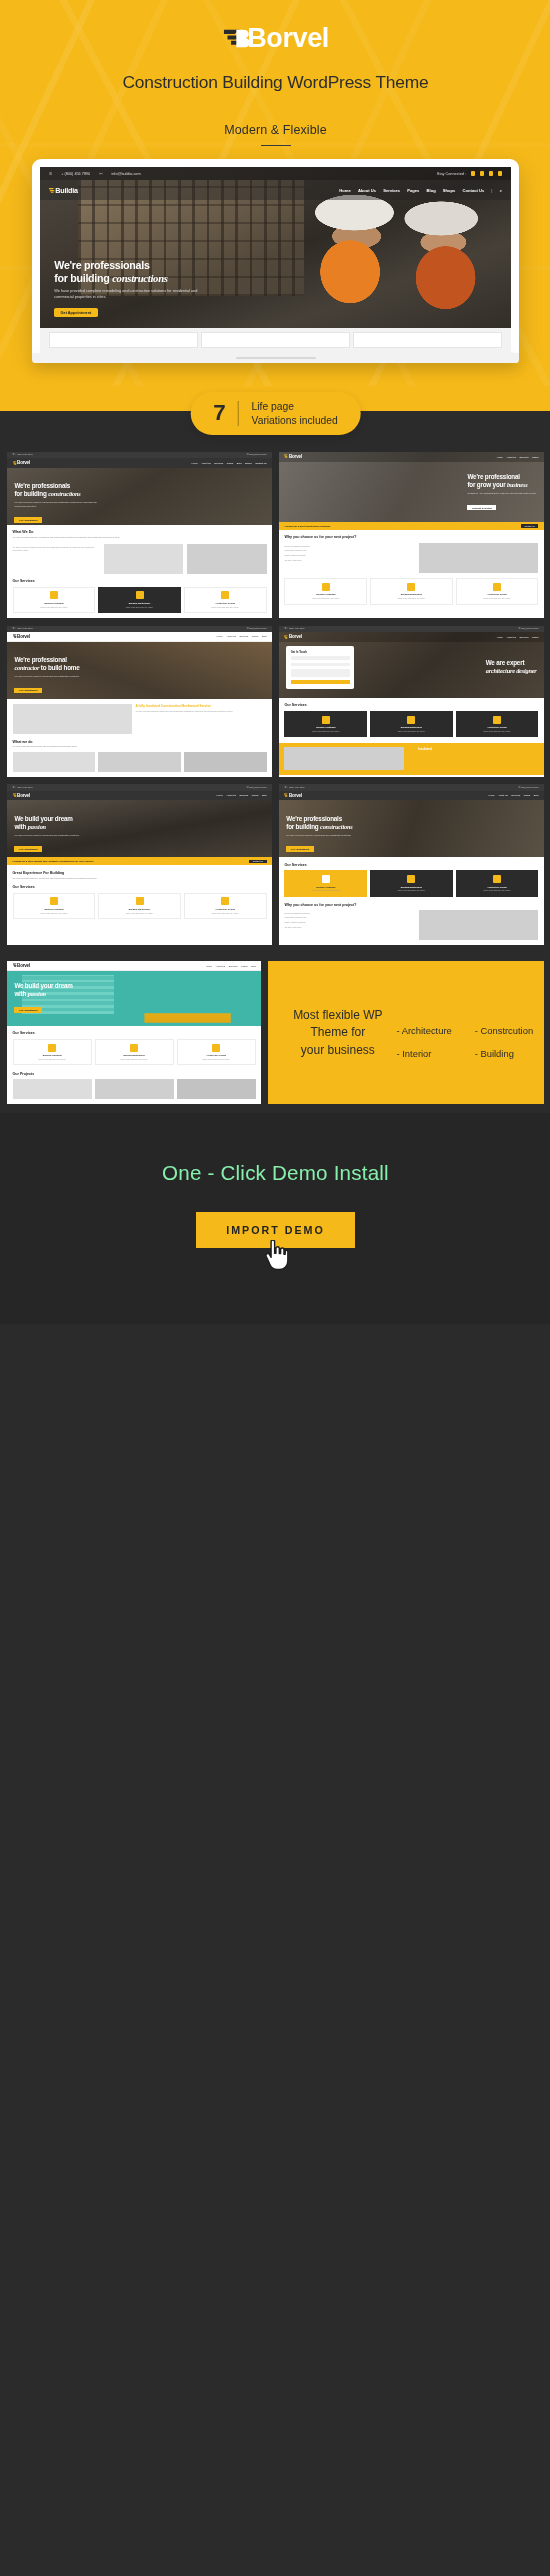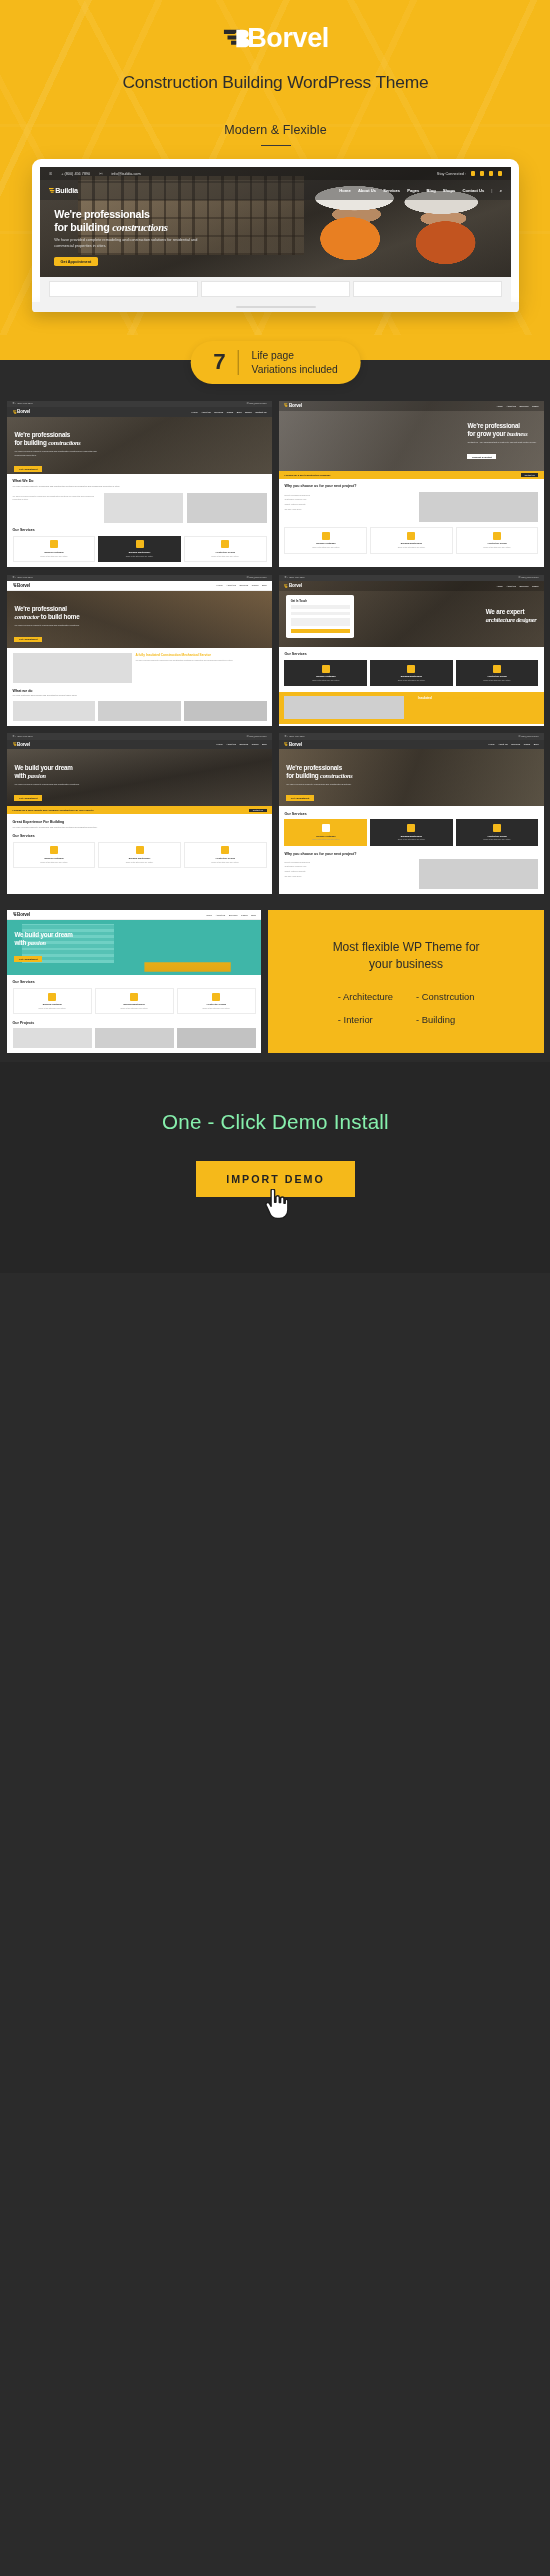--- a/index.html
+++ b/index.html
@@ -73,7 +73,7 @@
     box-shadow: 0 9px 23px rgba(0,0,0,.18);
   }
   .site-shot {
-    position: relative; height: 110px; overflow: hidden;
+    position: relative; height: 161px; overflow: hidden;
     background: #6a6258;
   }
   .shot-photo {

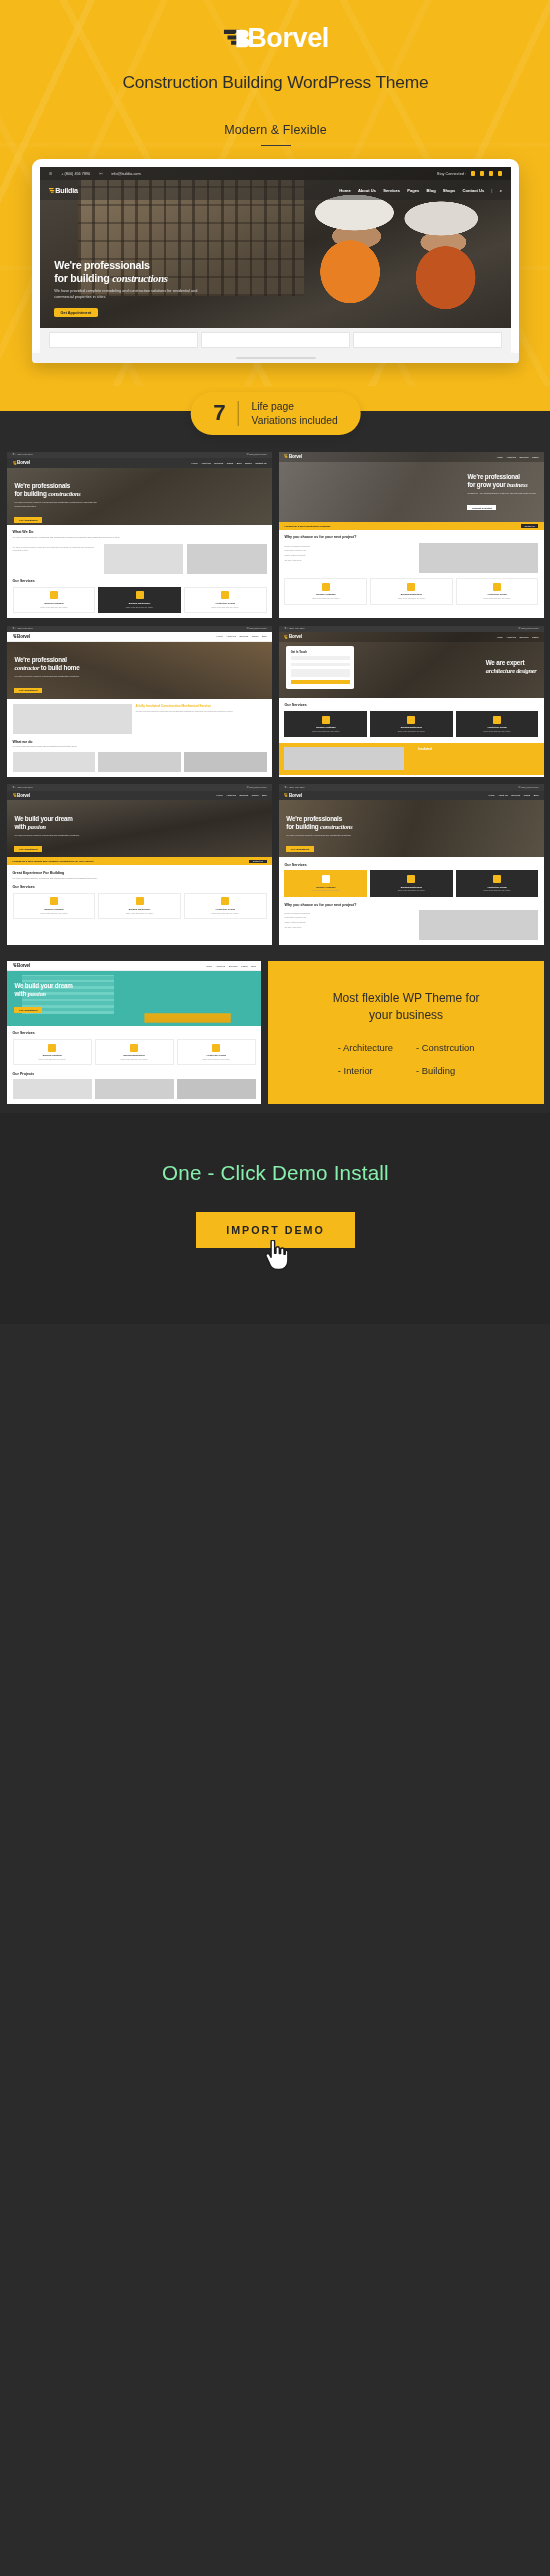--- a/index.html
+++ b/index.html
@@ -226,7 +226,7 @@
   .flex-row { display:flex; gap:7.2px; padding:0 7.2px 9px; background:#2b2b2b; }
   .flex-left { flex:1; background:#fff; overflow:hidden; }
   .flex-right {
-    flex:1; background:#f5b91a; display:flex; flex-direction:column;
+    flex:1; background:#f5b91a; display:flex; 
     align-items:center; justify-content:center; padding:21.5px 10.7px;
   }
   .flex-right h2 { font-size:12px; color:#2b2b2b; font-weight:400; text-align:center; line-height:1.45; }

